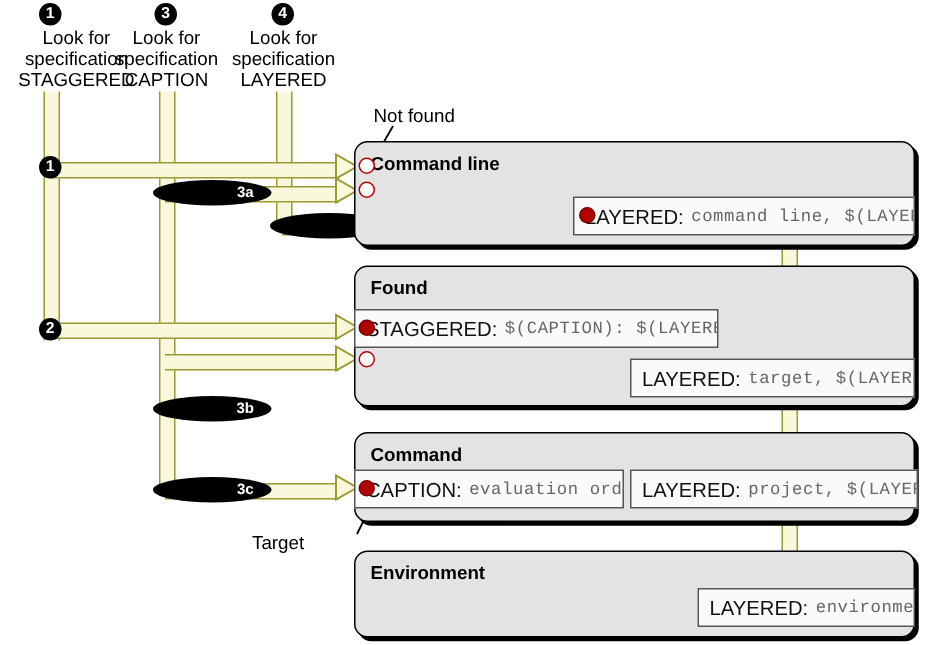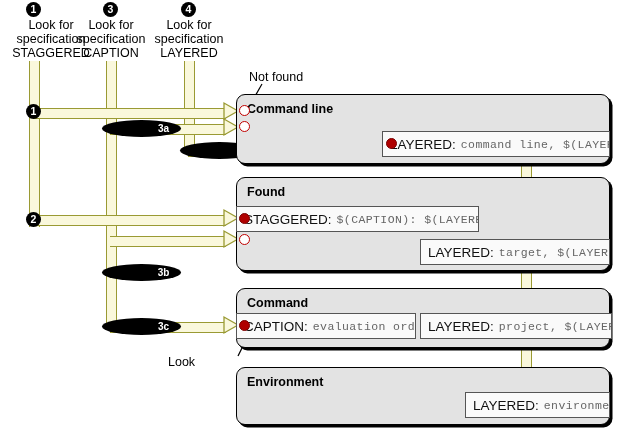--- a/index.html
+++ b/index.html
@@ -105,7 +105,7 @@
   <div class="badge wide" style="left:180px;top:142px;">4a</div>
 
   <div class="leader" style="left:249px;top:70px;">Not found</div>
-  <div class="leader" style="left:168px;top:355px;">Look</div>
+  <div class="leader" style="left:168px;top:355px;">Target</div>
 
   <div class="panel" style="left:236px;top:94px;width:374px;height:70px;">
     <div class="panel-title" style="top:7px;">Command line</div>

